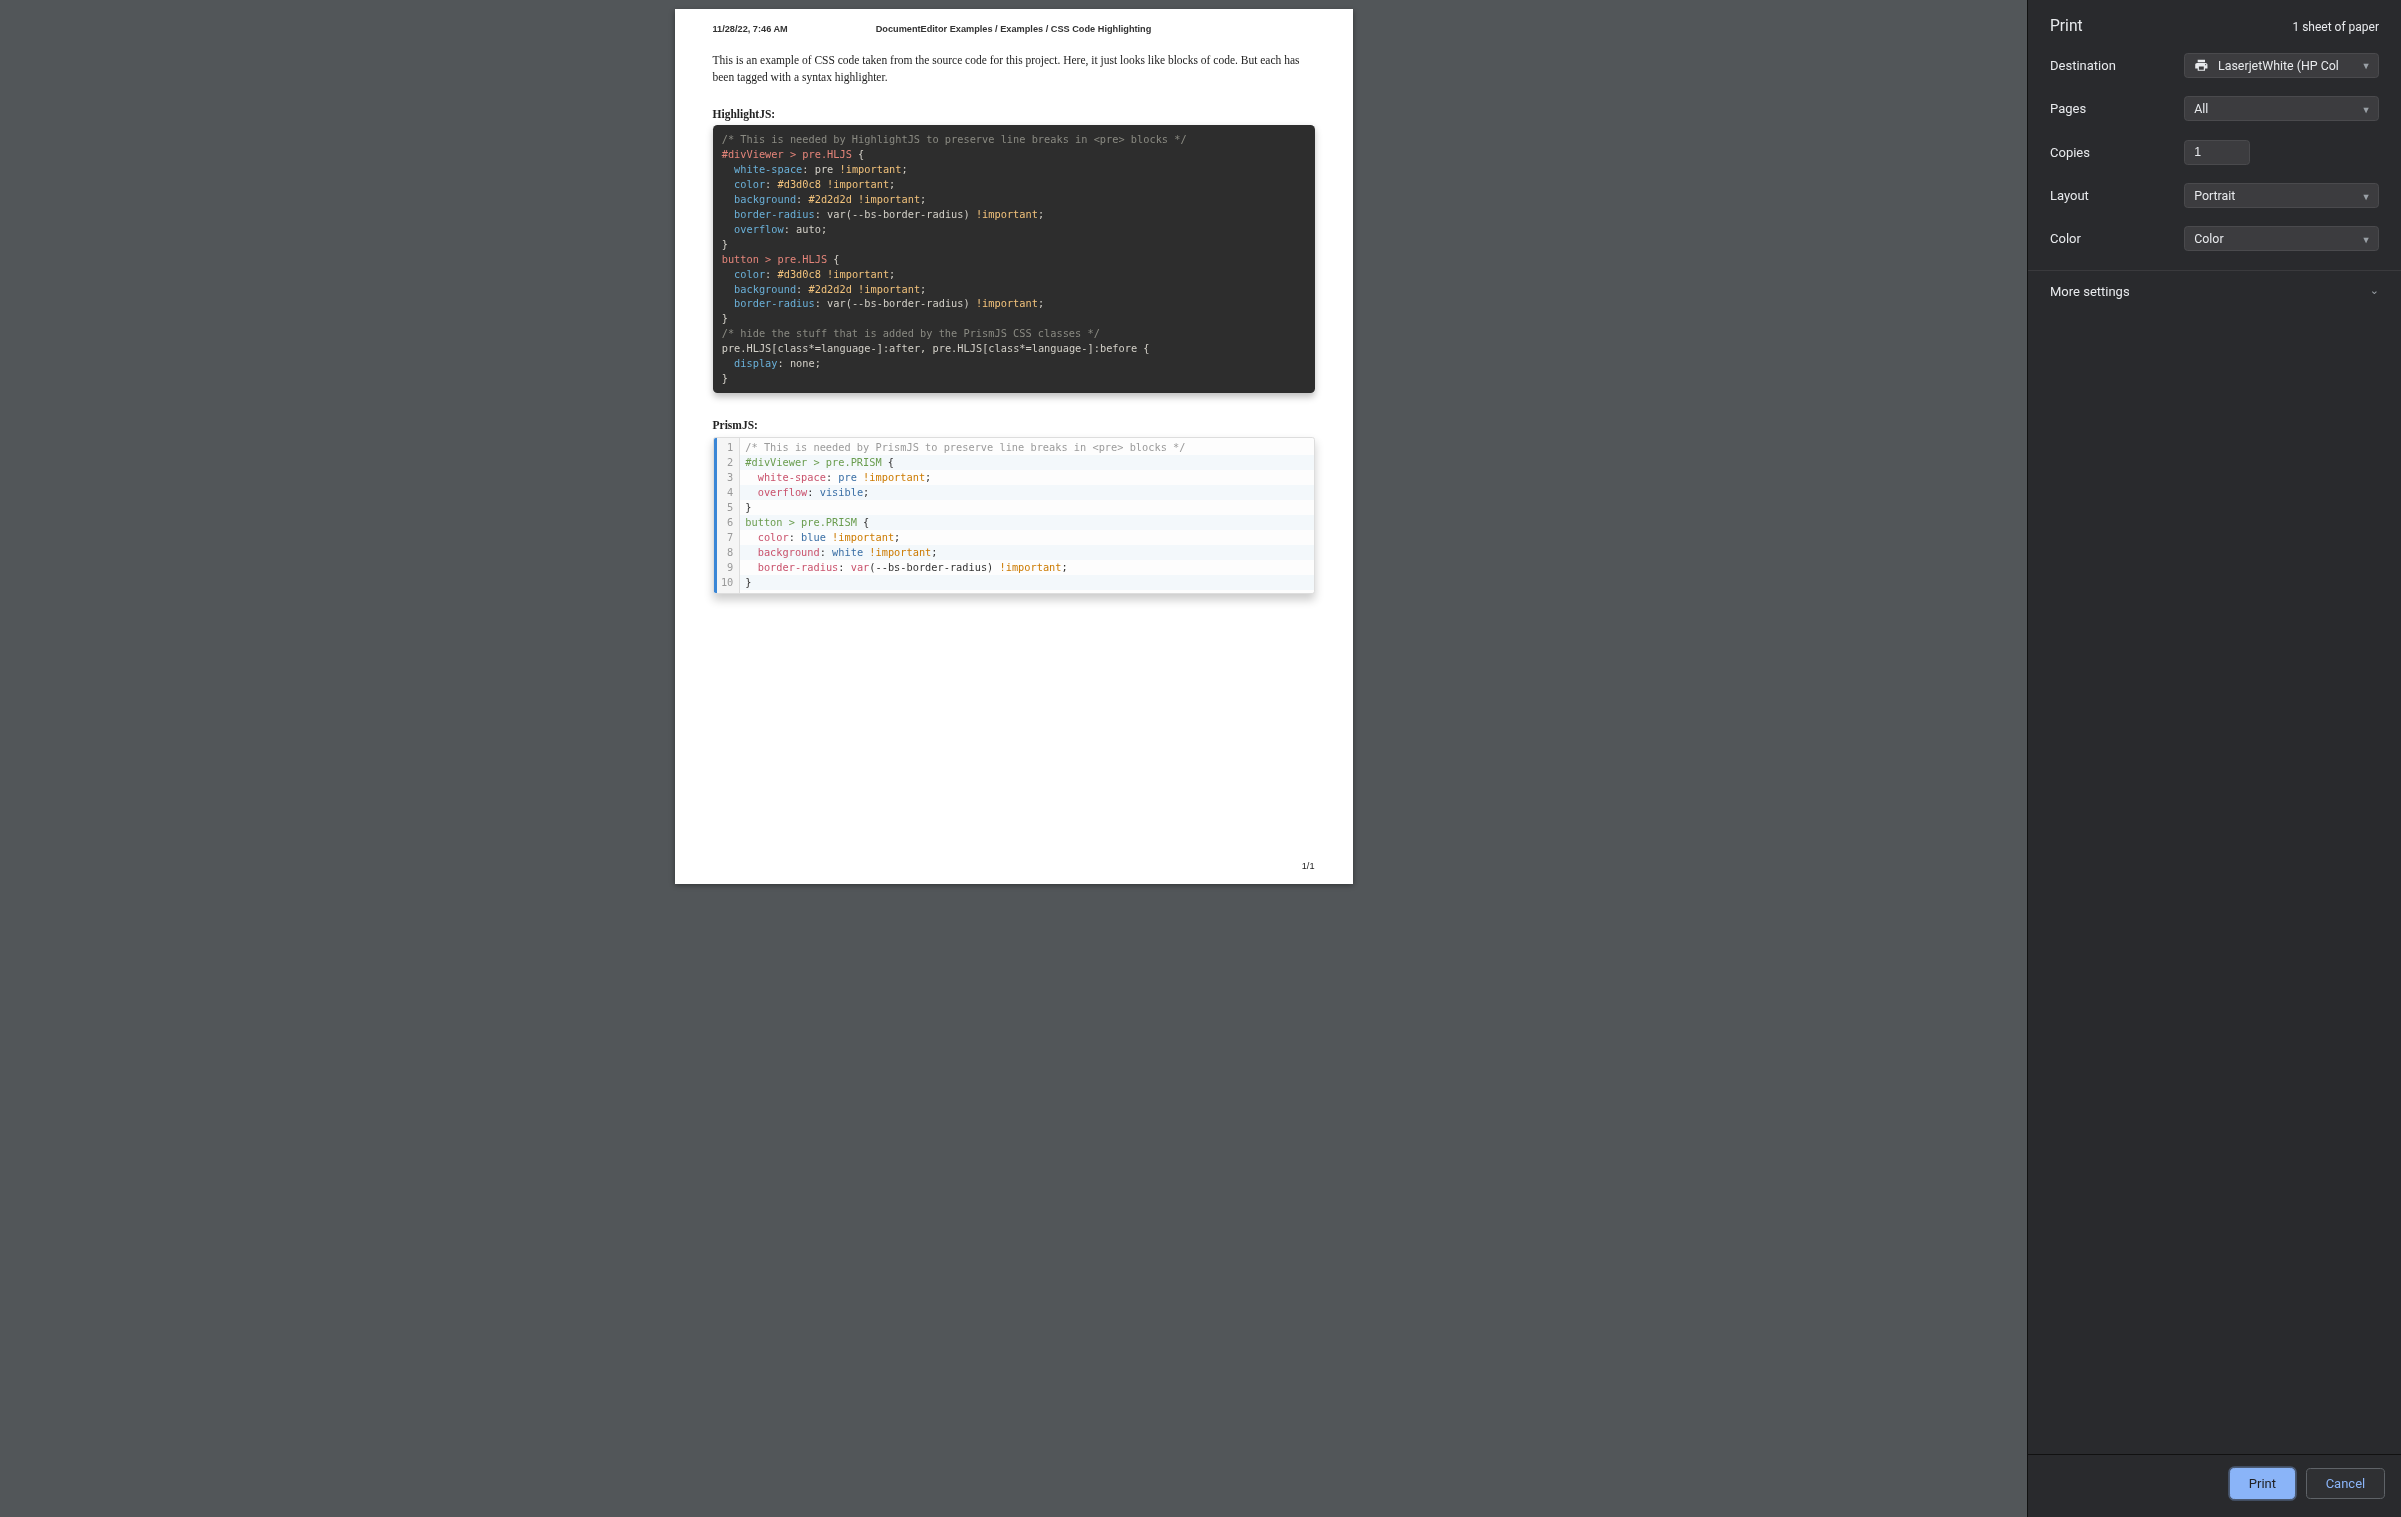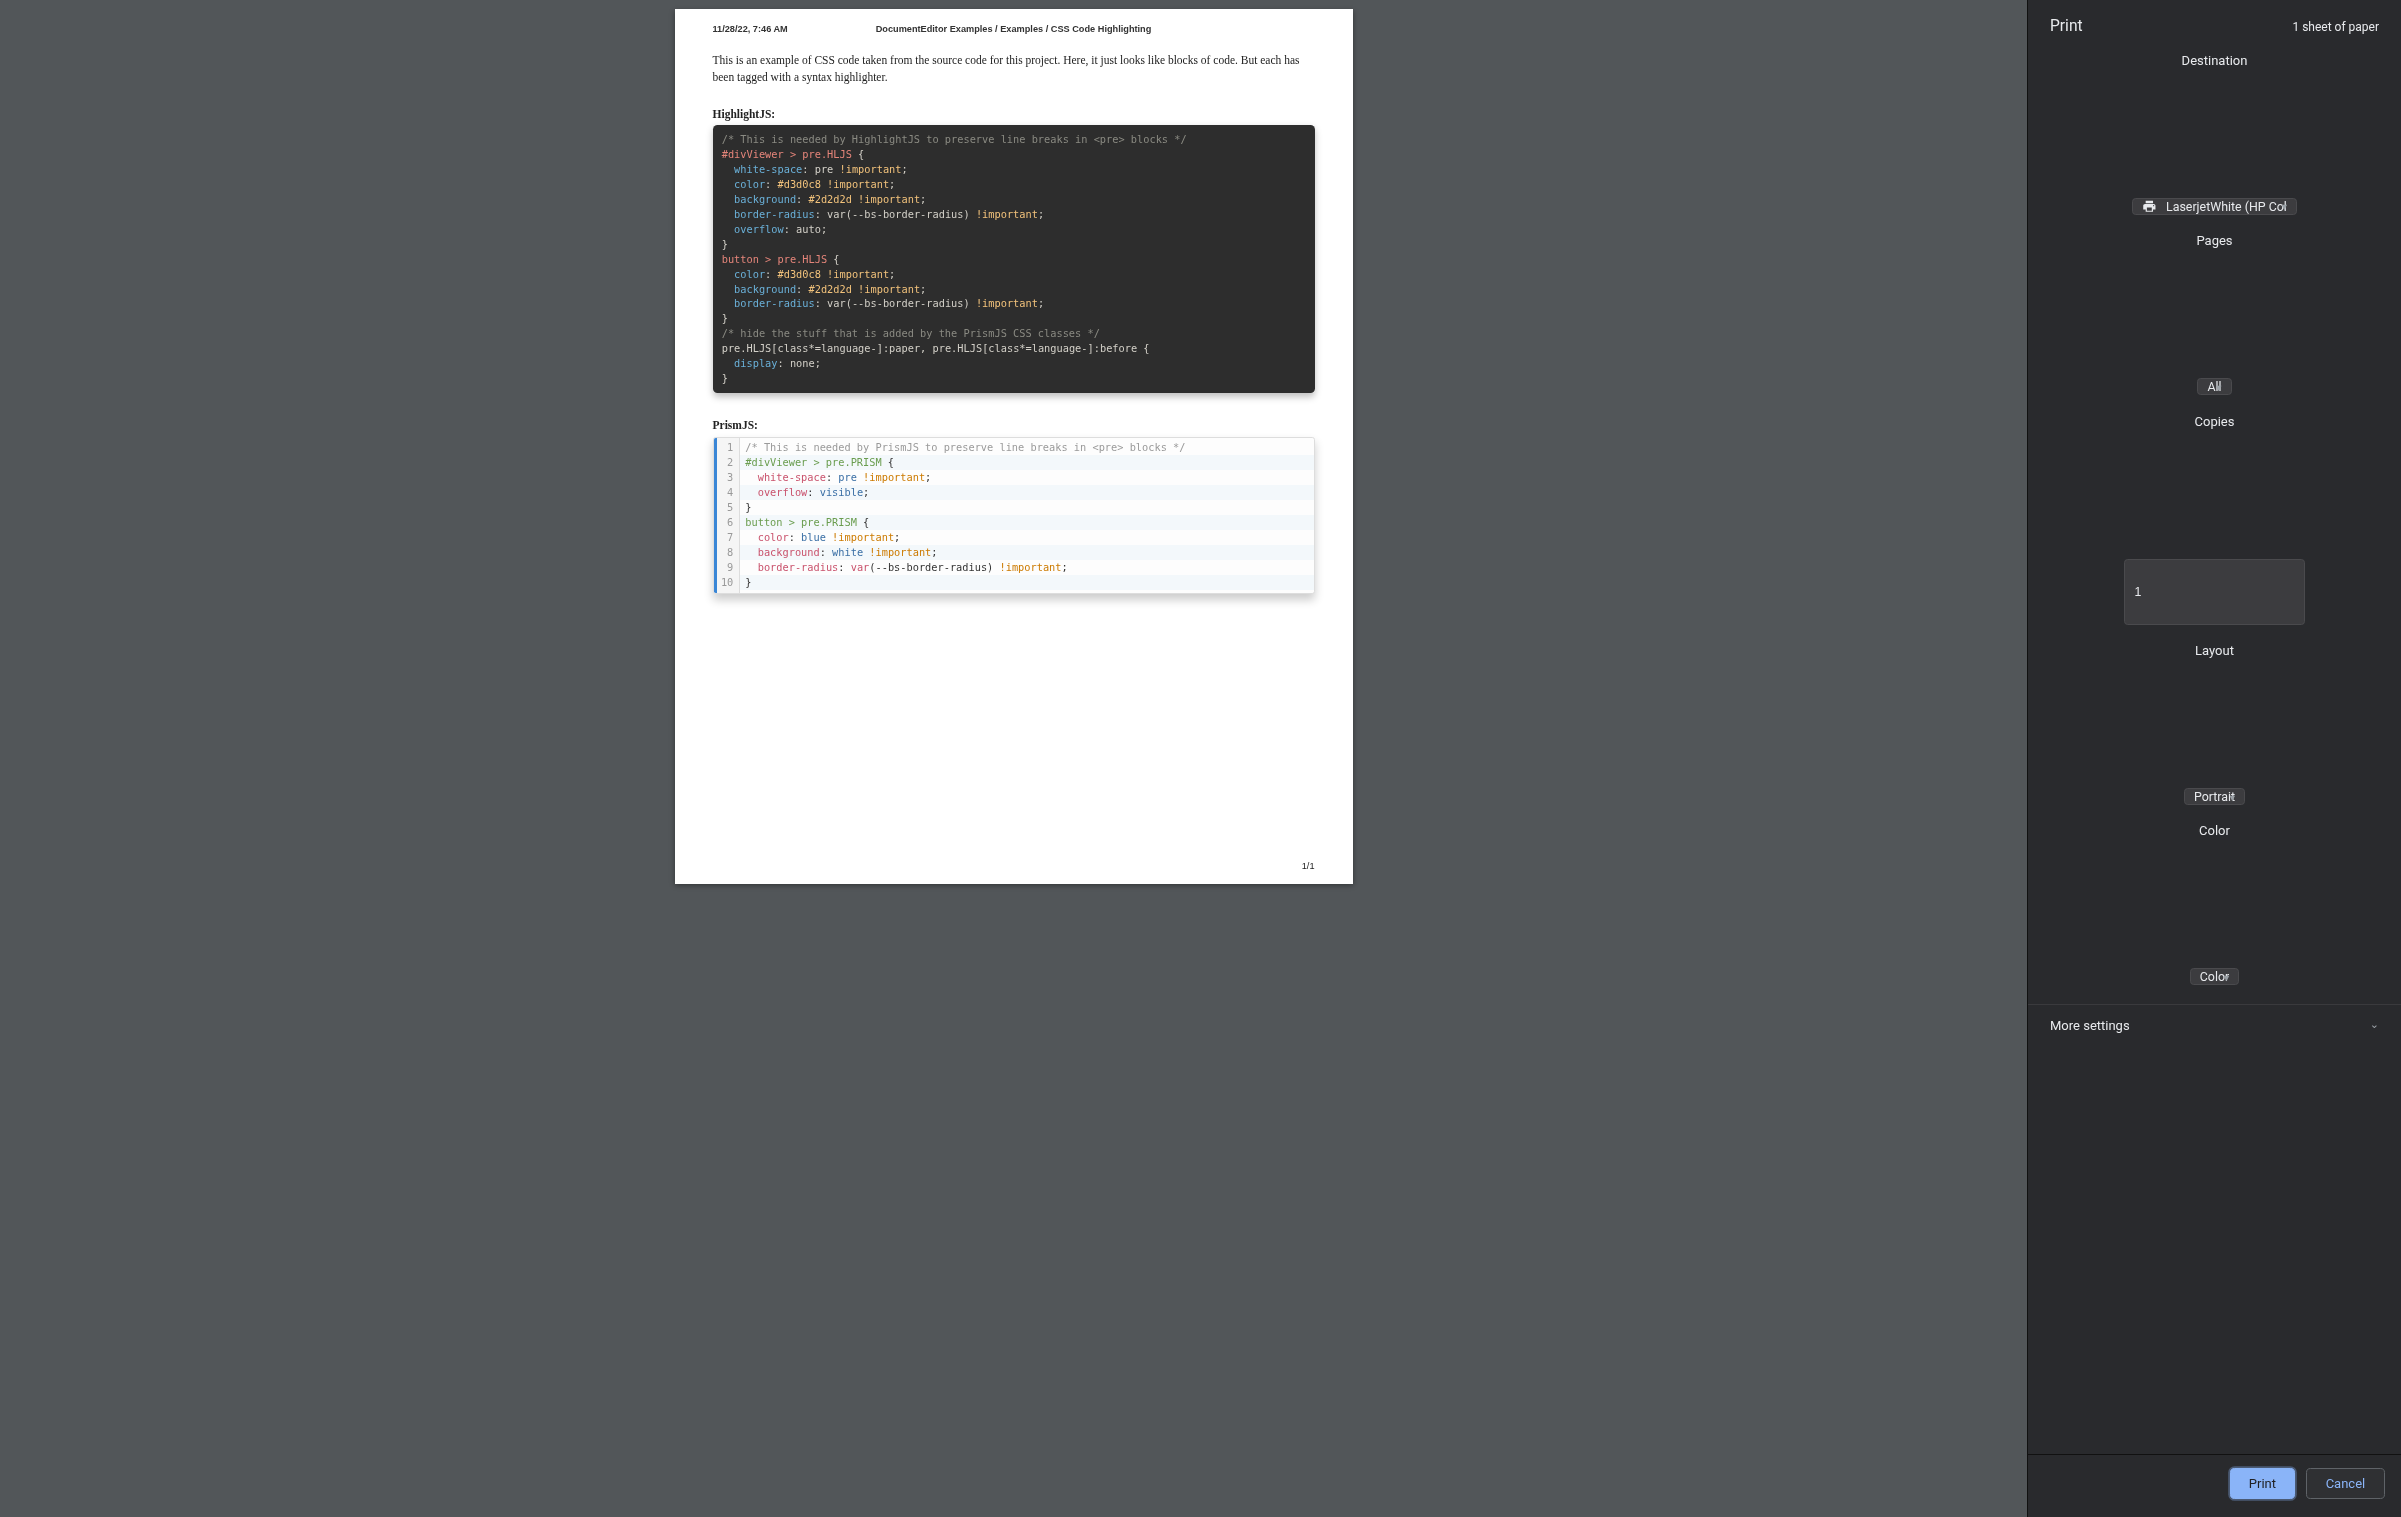--- a/index.html
+++ b/index.html
@@ -136,8 +136,7 @@
     display:flex;
     align-items:center;
     padding: 9.2px 22px;
-    gap: 17px;
-    flex-direction: column;
+    gap: 6px;
   }
   .sb-label { flex: 0 0 128px; font-size: 13px; color:#e8eaed; }
   .sb-control {

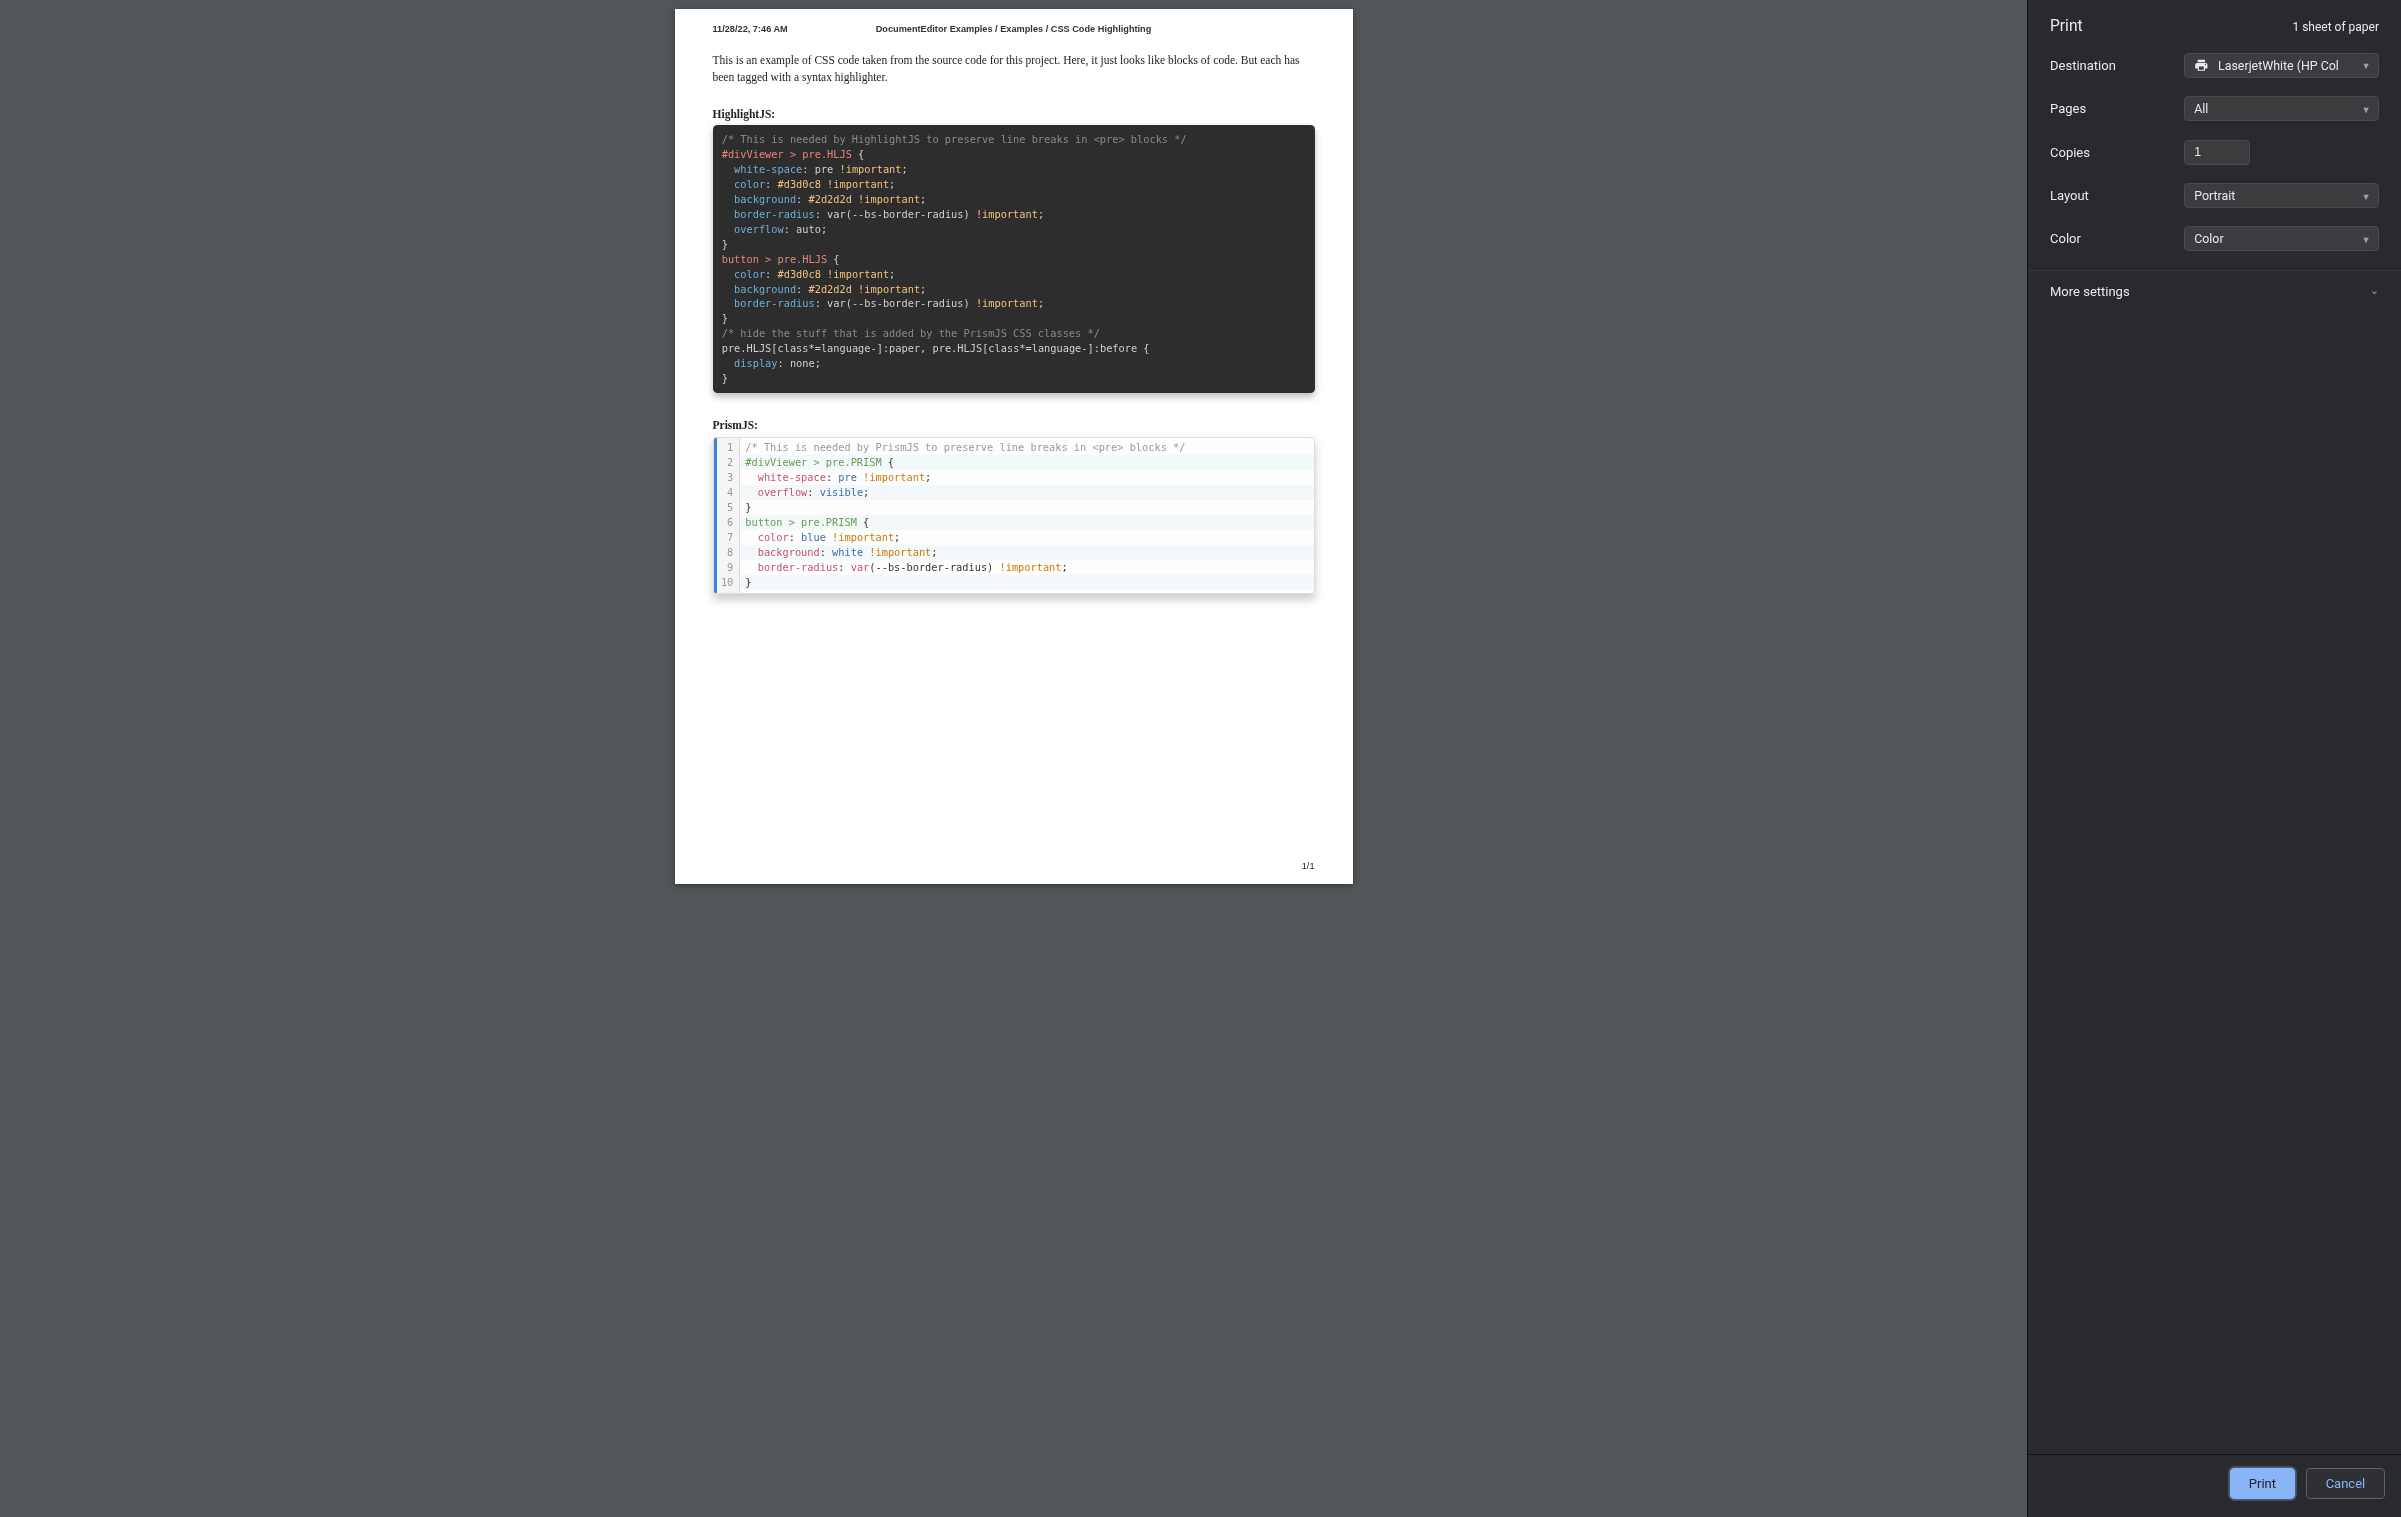--- a/index.html
+++ b/index.html
@@ -219,7 +219,7 @@
 <span class="c-punc">  </span><span class="c-prop">border-radius</span><span class="c-punc">: </span><span class="c-val">var</span><span class="c-punc">(</span><span class="c-val">--bs-border-radius</span><span class="c-punc">) </span><span class="c-imp">!important</span><span class="c-punc">;</span>
 <span class="c-punc">}</span>
 <span class="c-comment">/* hide the stuff that is added by the PrismJS CSS classes */</span>
-<span class="c-val">pre.HLJS</span><span class="c-punc">[</span><span class="c-val">class*=language-</span><span class="c-punc">]</span><span class="c-val">:paper</span><span class="c-punc">, </span><span class="c-val">pre.HLJS</span><span class="c-punc">[</span><span class="c-val">class*=language-</span><span class="c-punc">]</span><span class="c-val">:before</span><span class="c-punc"> {</span>
+<span class="c-val">pre.HLJS</span><span class="c-punc">[</span><span class="c-val">class*=language-</span><span class="c-punc">]</span><span class="c-val">:after</span><span class="c-punc">, </span><span class="c-val">pre.HLJS</span><span class="c-punc">[</span><span class="c-val">class*=language-</span><span class="c-punc">]</span><span class="c-val">:before</span><span class="c-punc"> {</span>
 <span class="c-punc">  </span><span class="c-prop">display</span><span class="c-punc">: </span><span class="c-val">none</span><span class="c-punc">;</span>
 <span class="c-punc">}</span></pre>
 

